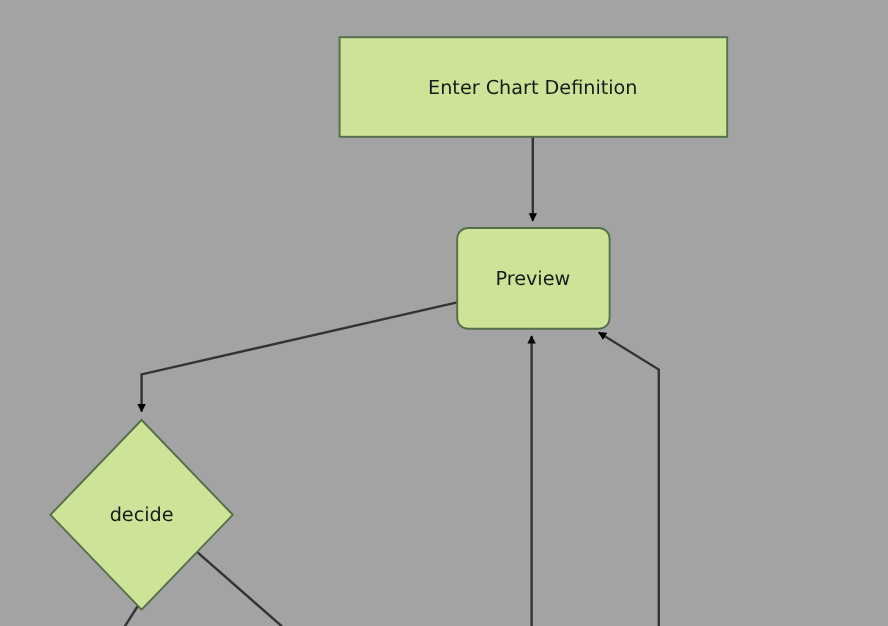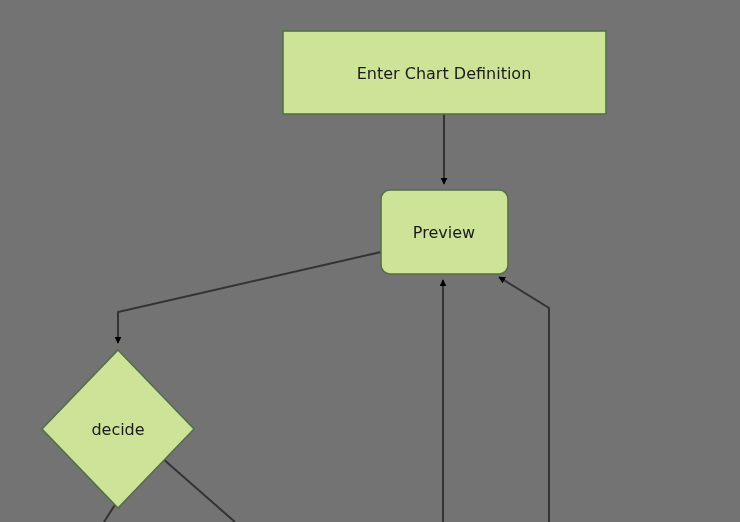--- a/index.html
+++ b/index.html
@@ -46,7 +46,7 @@
 </head>
 <body>
 
-<div id="diagram-root" style="background: #737373;">
+<div id="diagram-root" style="background: #a3a3a3;">
   <svg id="flow-svg" viewBox="0 0 740 522" xmlns="http://www.w3.org/2000/svg">
 
     <defs>

